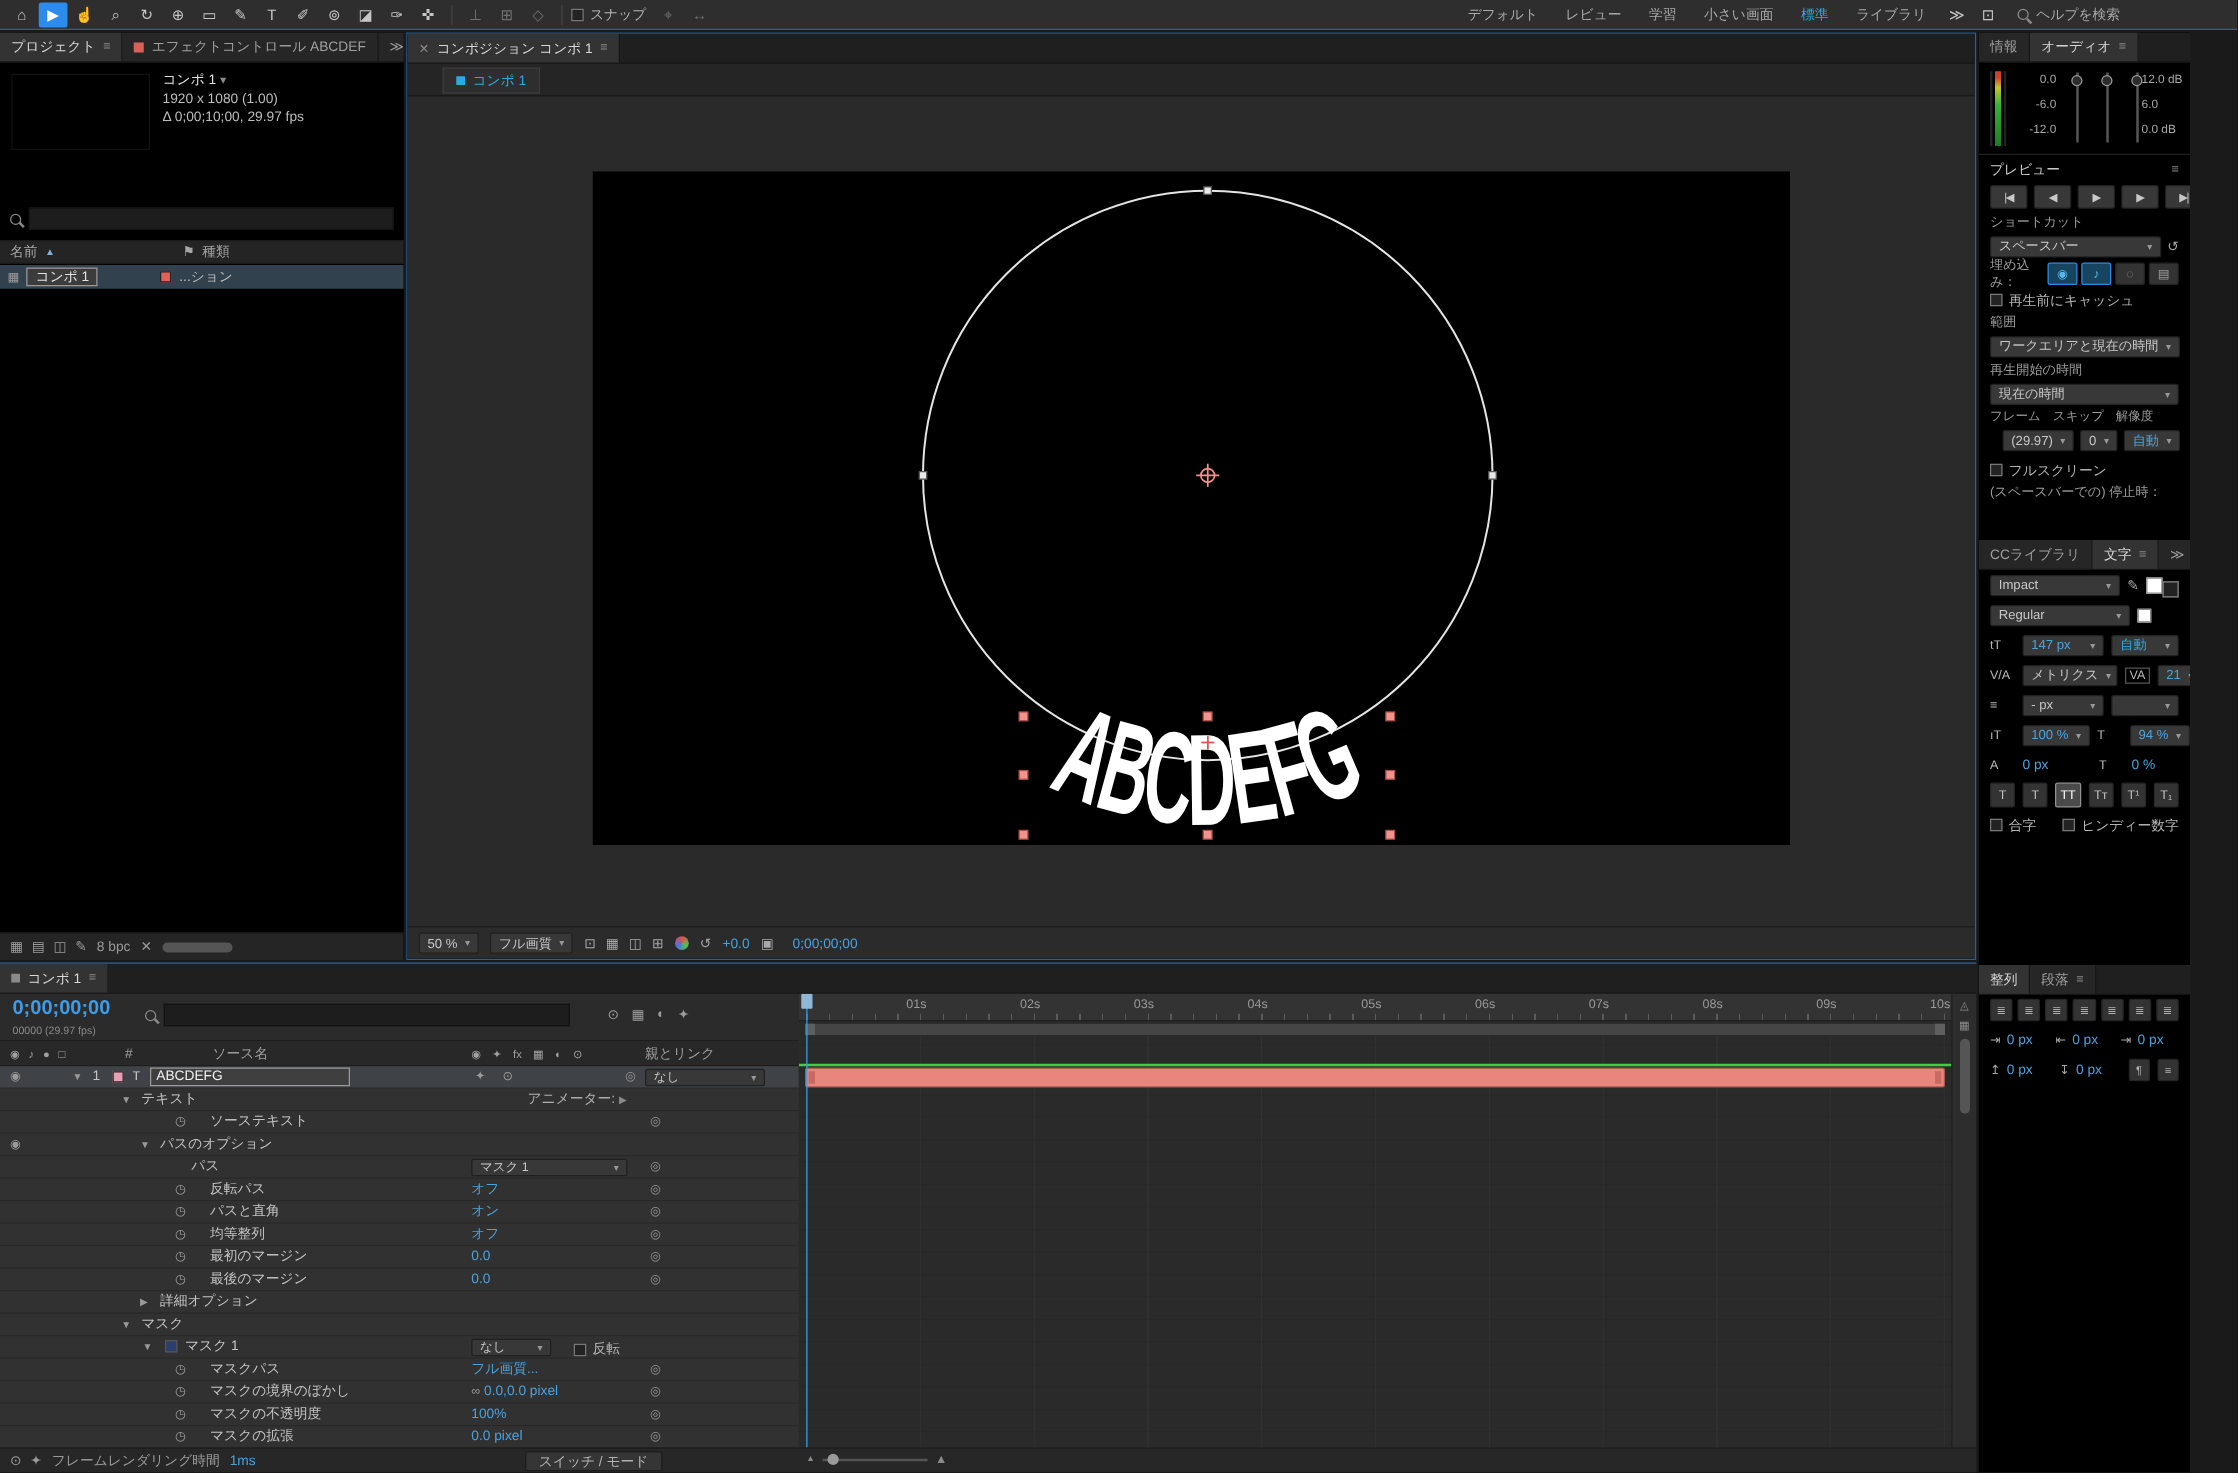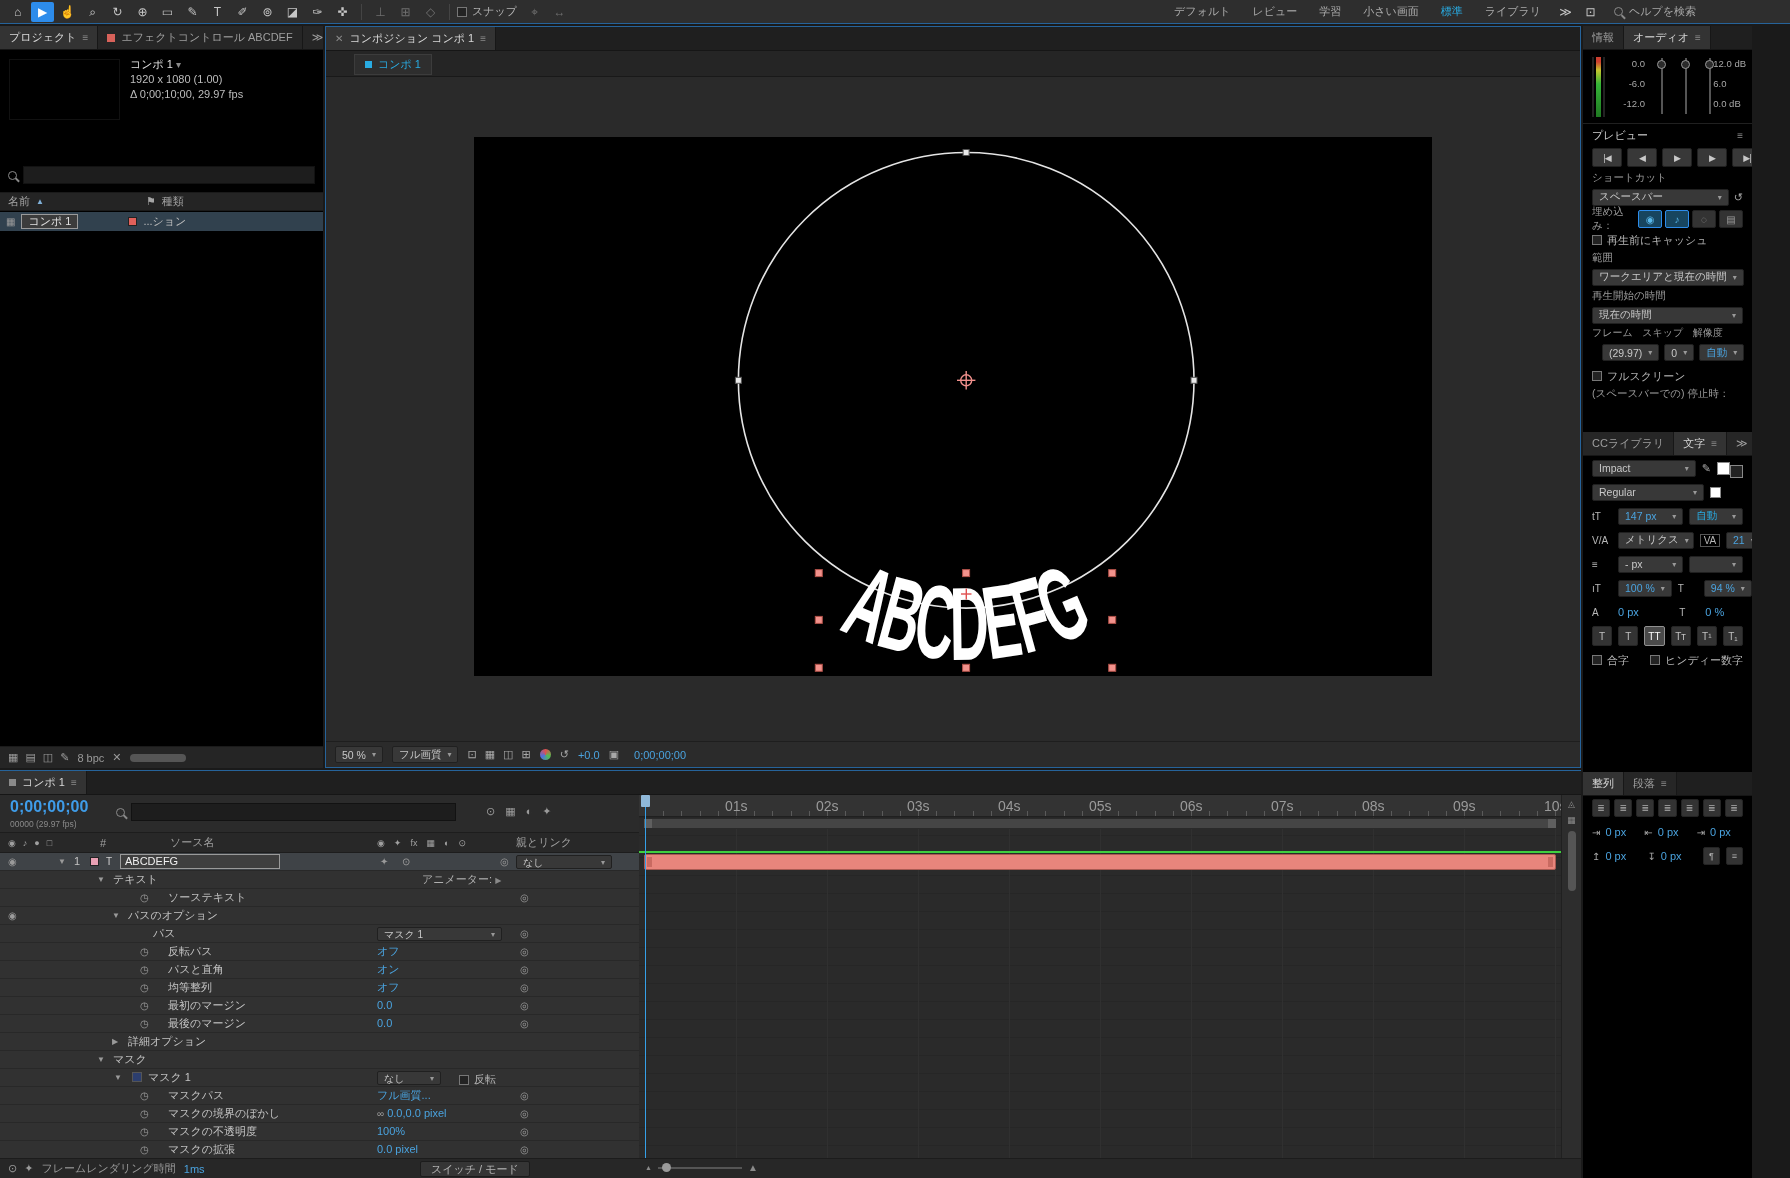--- a/index.html
+++ b/index.html
@@ -109,7 +109,7 @@
 
 #graph{position:absolute;left:639px;top:24px;width:922px;height:364px;background:#2a2a2a;background-image:repeating-linear-gradient(90deg,#303030 0 1px,transparent 1px 91px),repeating-linear-gradient(0deg,transparent 0 17px,#262626 17px 18px);background-position:6px 58px,0 58px;overflow:hidden}
 #ruler{position:absolute;left:0;top:0;width:100%;height:22px;background:#333;border-bottom:1px solid #202020;background-image:repeating-linear-gradient(90deg,#5a5a5a 0 1px,transparent 1px 18.2px);background-size:100% 5px;background-position:6px 100%;background-repeat:no-repeat}
-.rlab{position:absolute;top:3px;font-size:14px;color:#9a9a9a}
+.rlab{position:absolute;top:3px;font-size:10px;color:#9a9a9a}
 #workarea{position:absolute;left:4px;top:23px;width:914px;height:11px;background:#454545;border:1px solid #2a2a2a;border-radius:2px}
 #workarea::before,#workarea::after{content:"";position:absolute;top:0;width:8px;height:9px;background:#5f5f5f}
 #workarea::before{left:0}#workarea::after{right:0}

